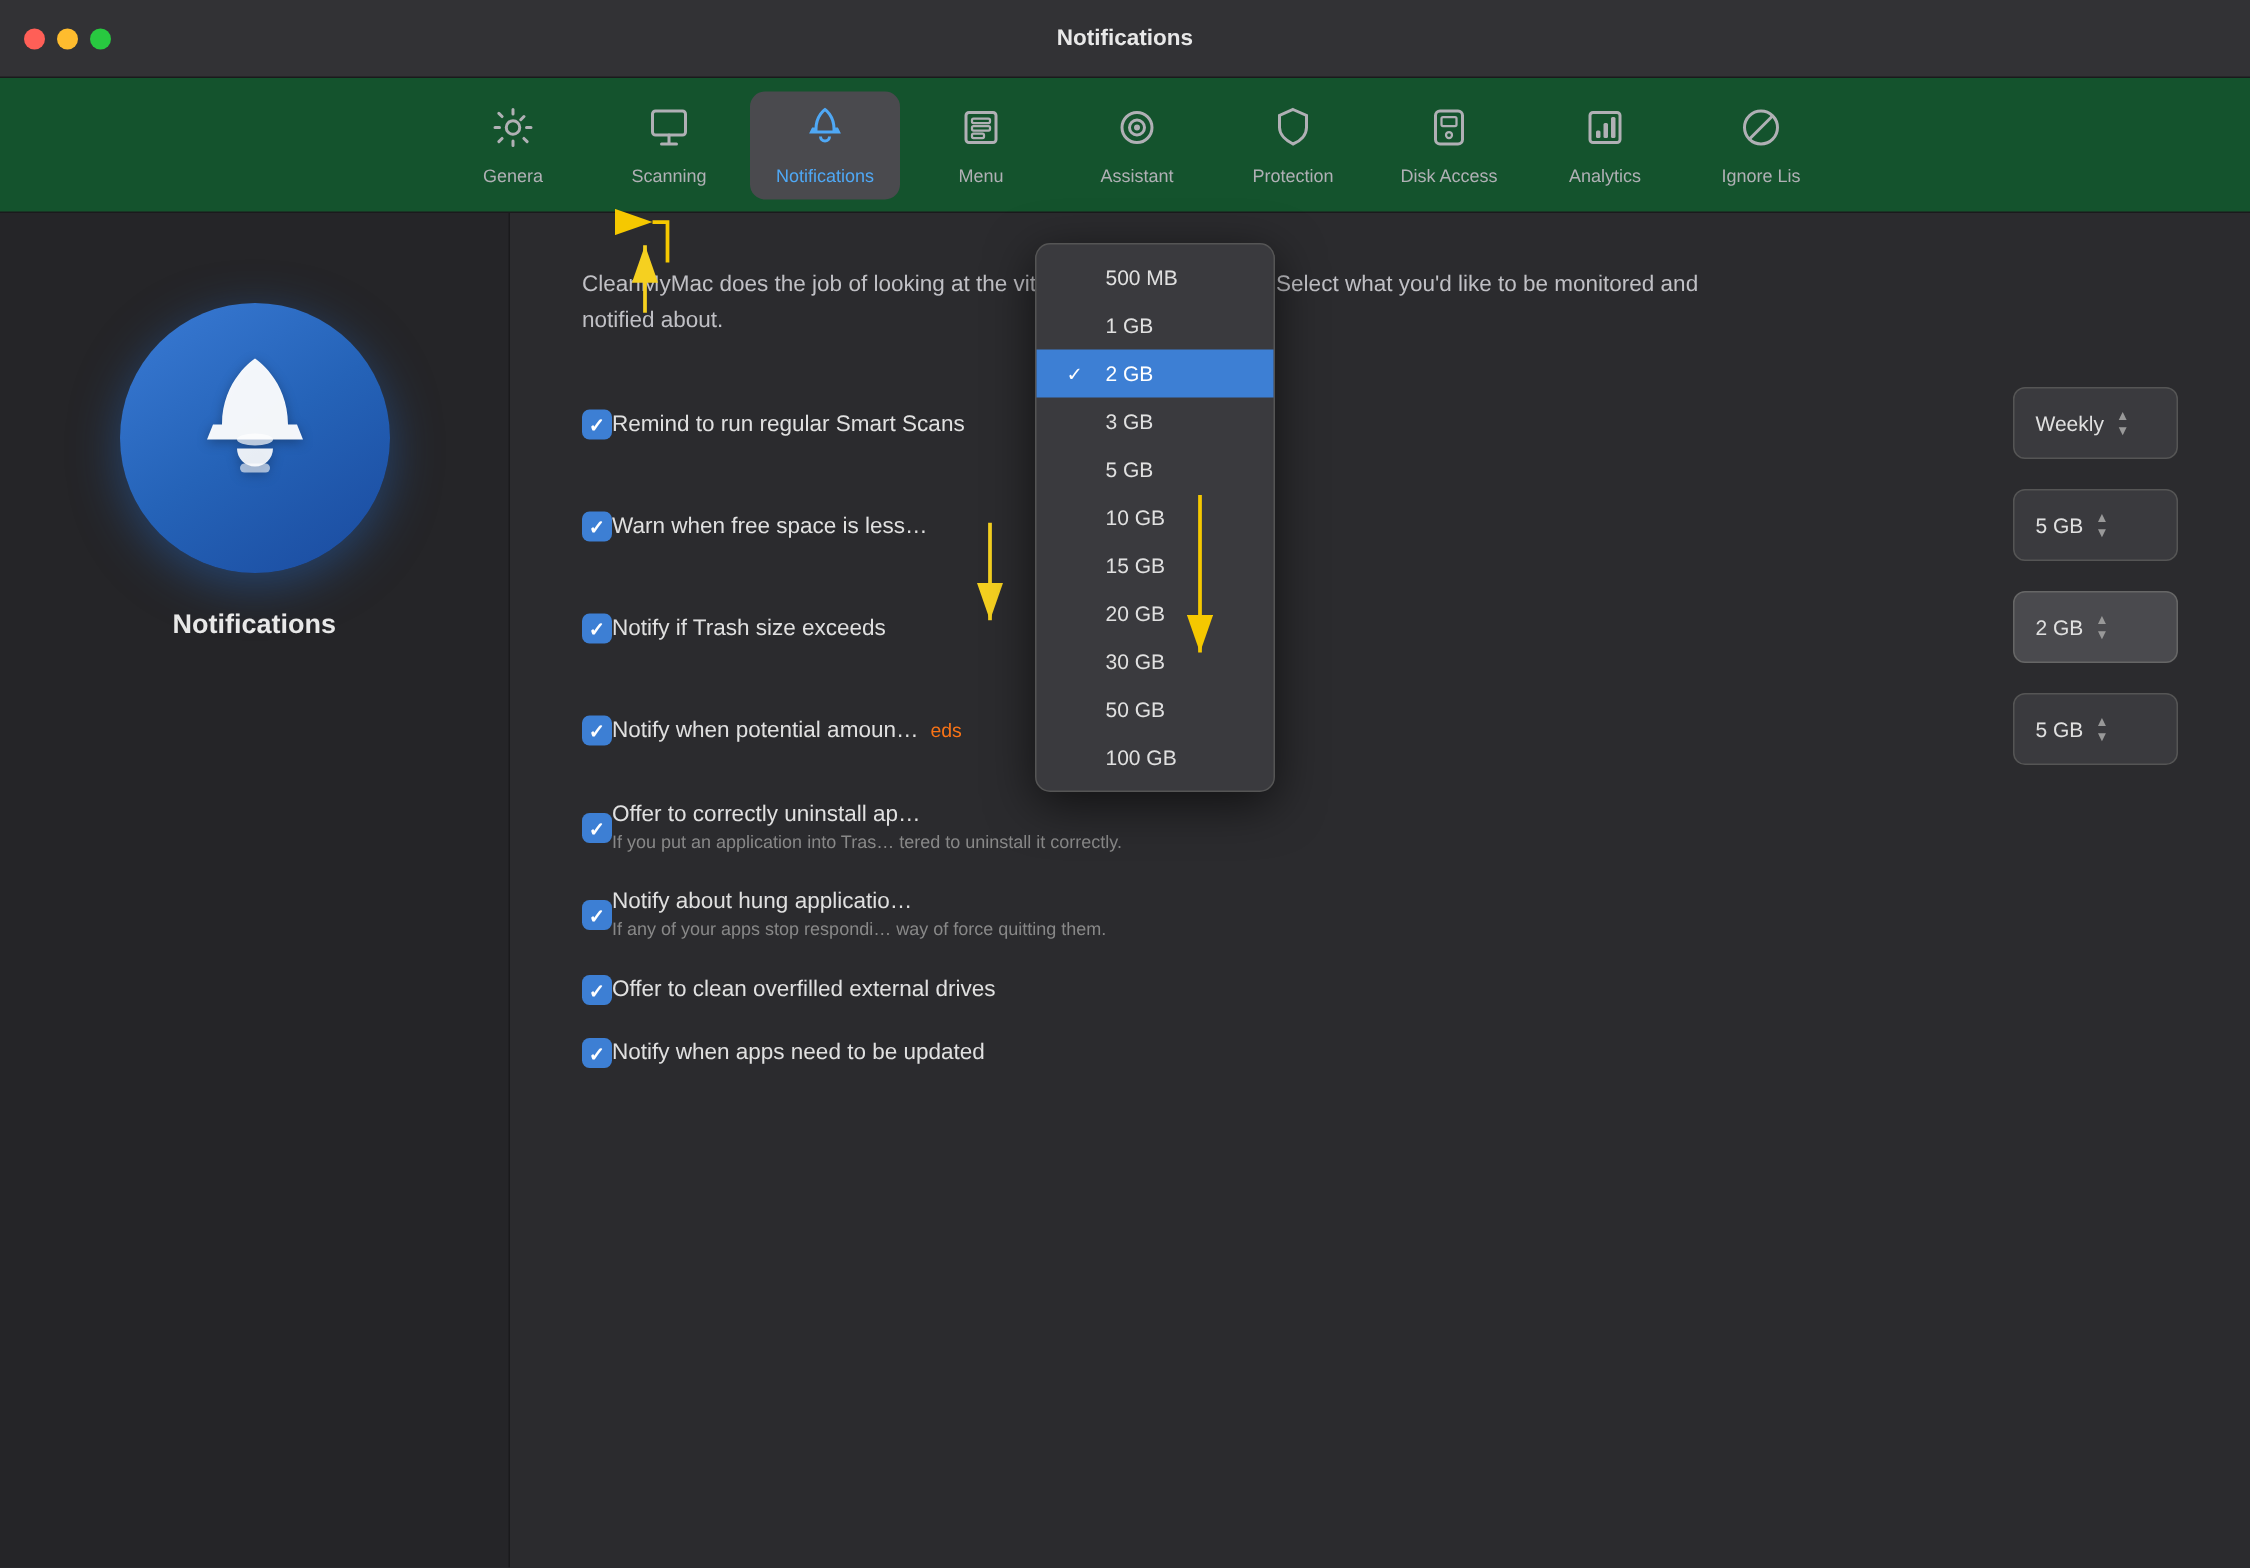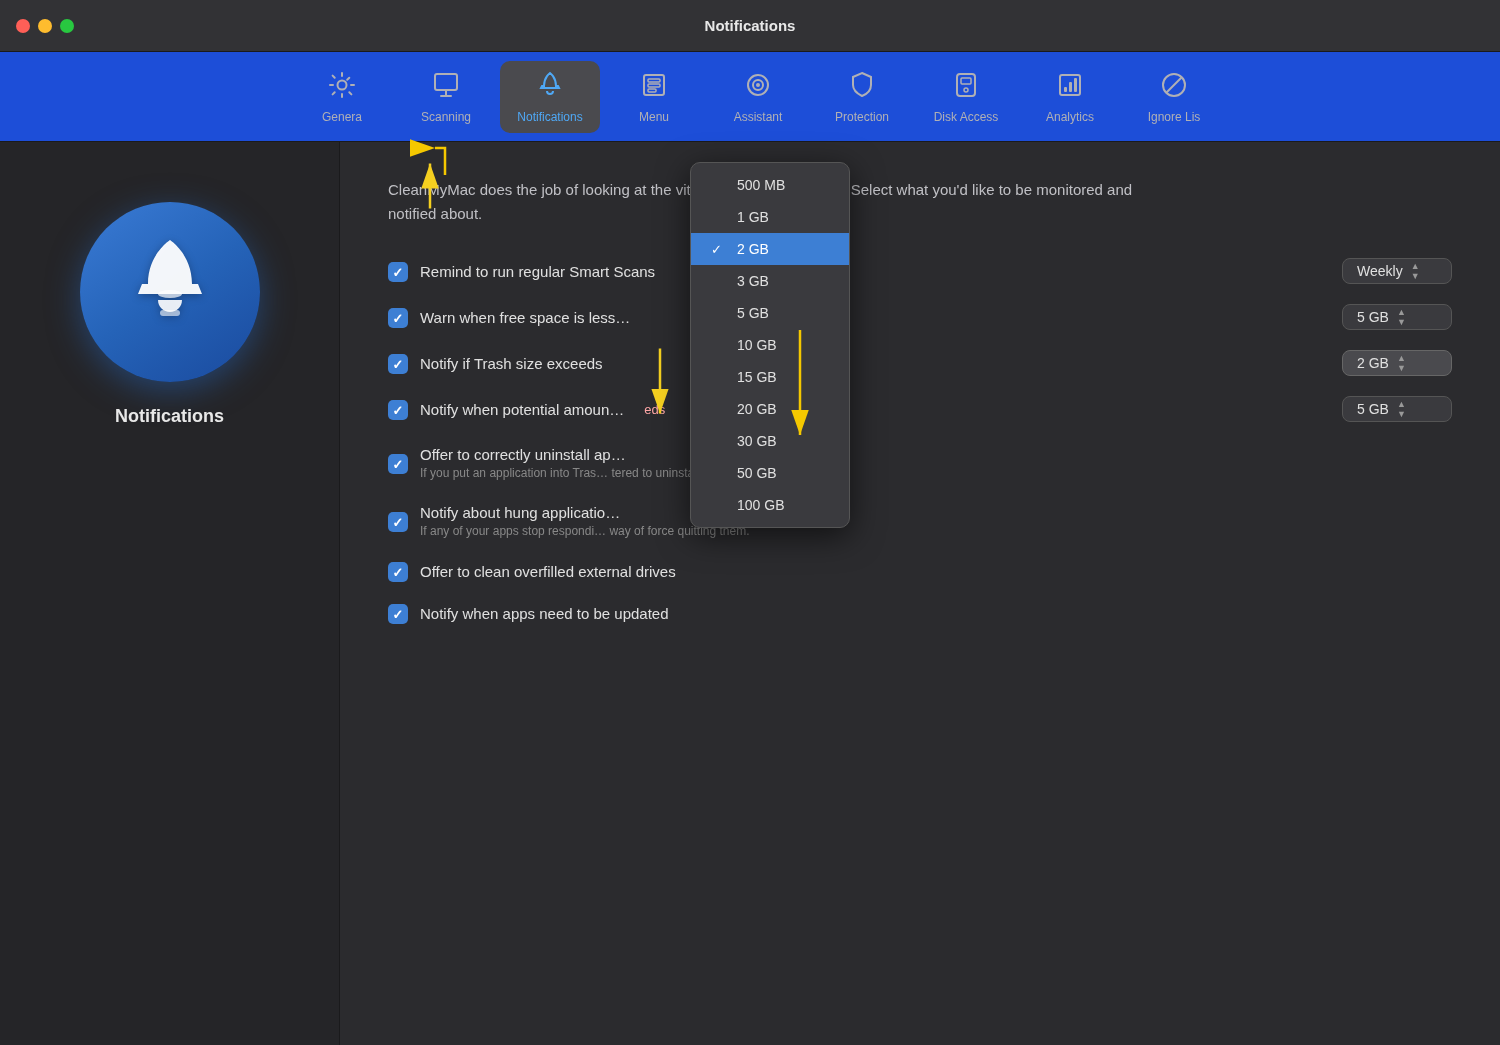--- a/index.html
+++ b/index.html
@@ -50,7 +50,7 @@
     
     .toolbar {
       height: 90px;
-      background: #1d4ed8;
+      background: #14532d;
       display: flex;
       align-items: center;
       justify-content: center;

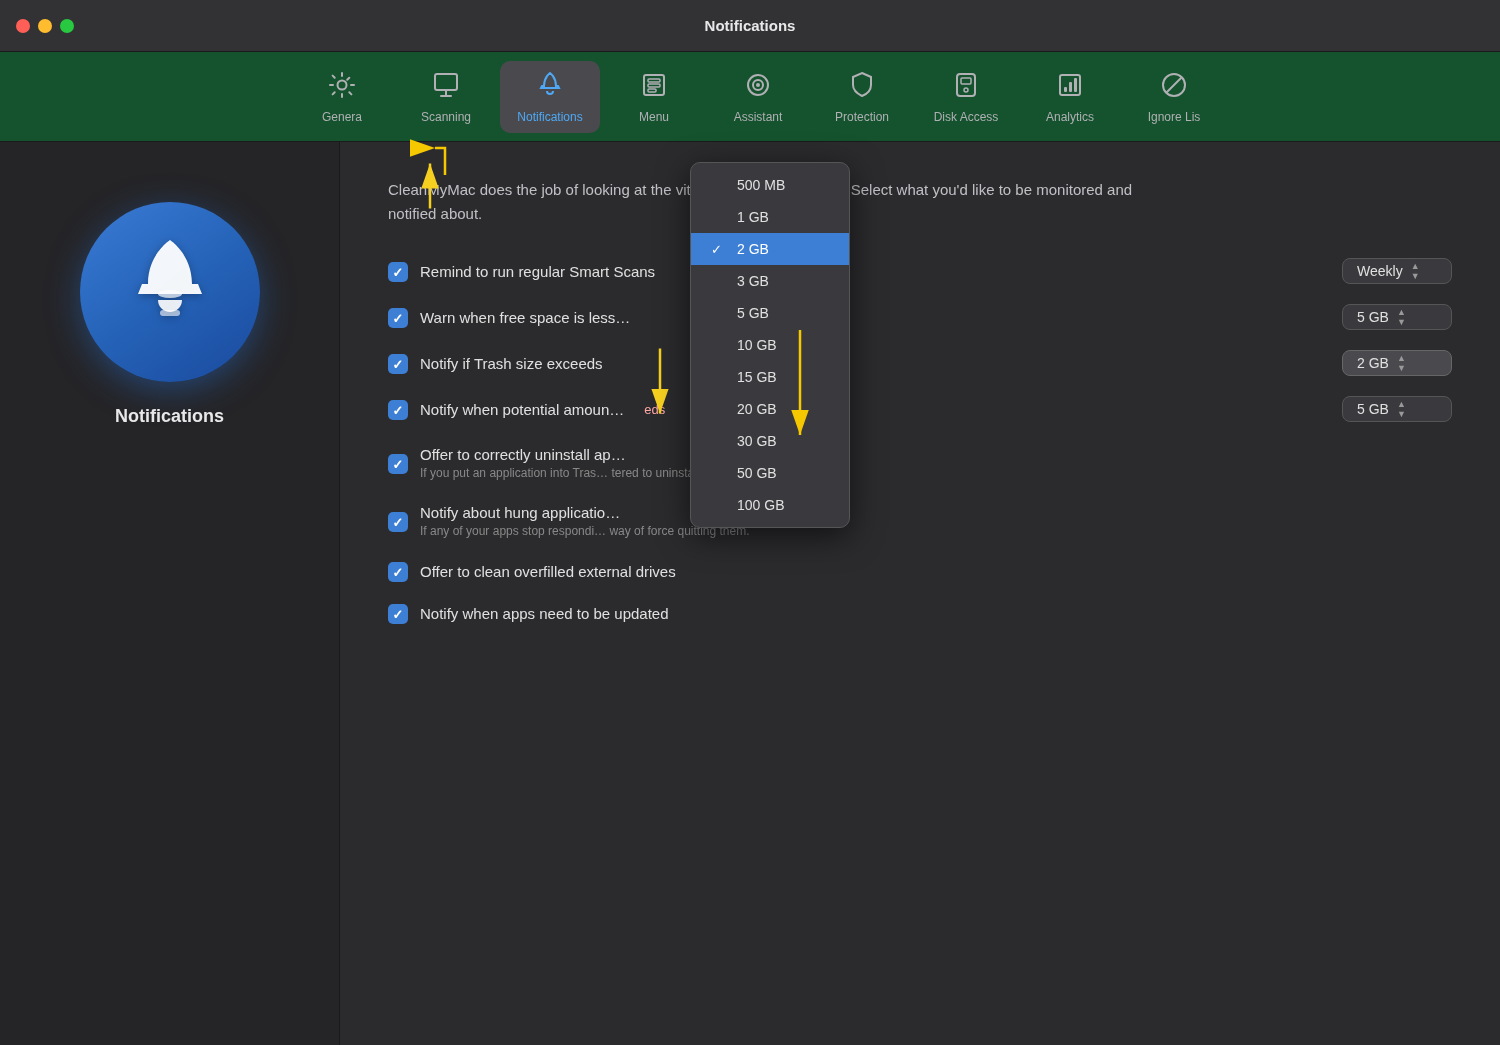--- a/index.html
+++ b/index.html
@@ -142,7 +142,6 @@
       display: flex;
       align-items: center;
       margin-bottom: 20px;
-      gap: 12px;
     }
     .checkbox-row.with-sublabel {
       align-items: center;

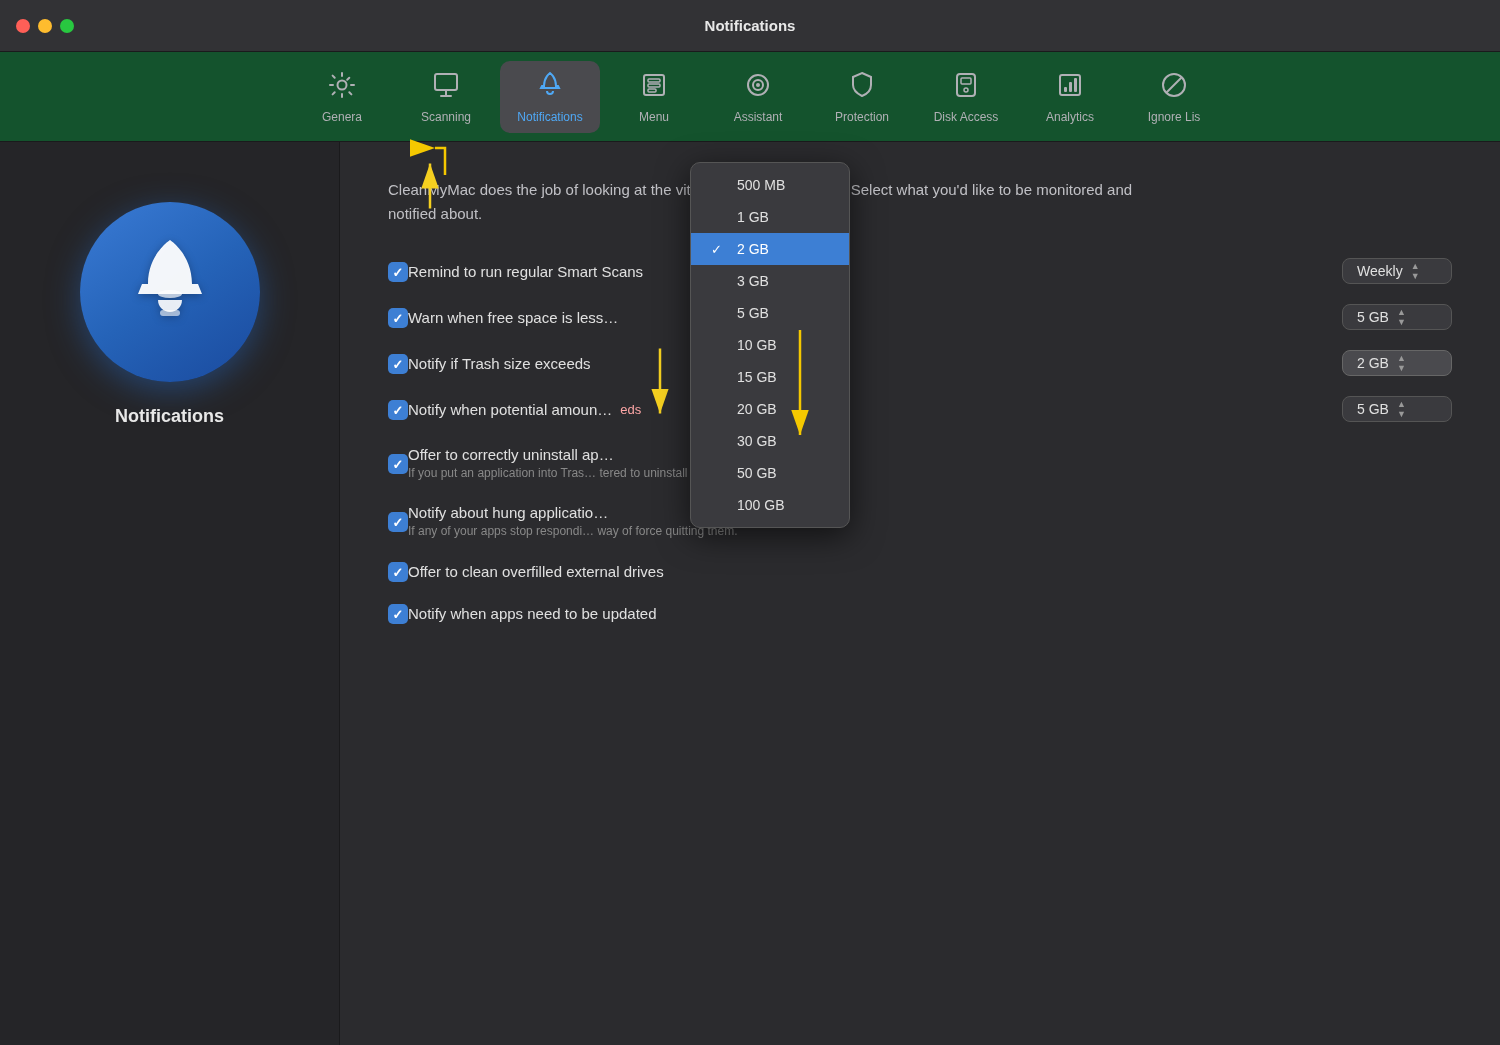--- a/index.html
+++ b/index.html
@@ -187,7 +187,7 @@
       border: 1px solid #555;
       border-radius: 8px;
       padding: 4px 10px 4px 14px;
-      height: 26px;
+      height: 48px;
       cursor: pointer;
       white-space: nowrap;
       gap: 8px;

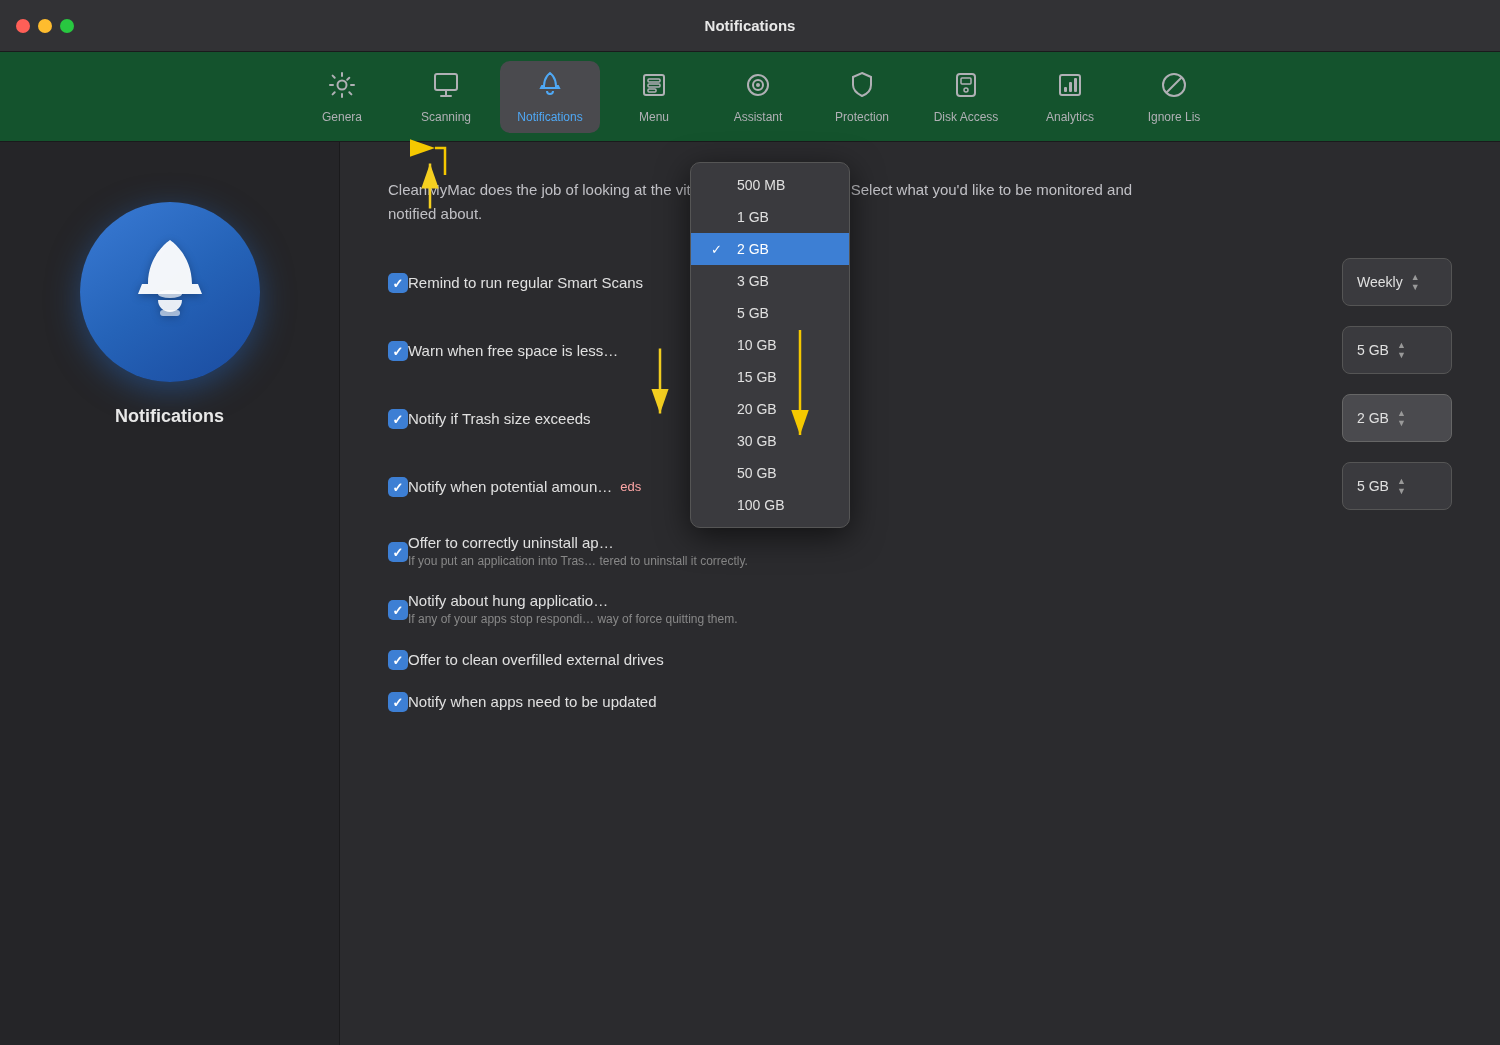--- a/index.html
+++ b/index.html
@@ -422,7 +422,7 @@
     <div class="checkbox-row">
       <div class="checkbox"></div>
       <span class="check-label">Notify when potential amoun…</span>
-      <span class="check-label" style="color:#fca5a5; font-size:13px; margin-left:8px">eds</span>
+      <span class="check-label" style="color:#f97316; font-size:13px; margin-left:8px">eds</span>
       <div style="margin-left:auto">
         <div class="stepper">
           <span>5 GB</span>

